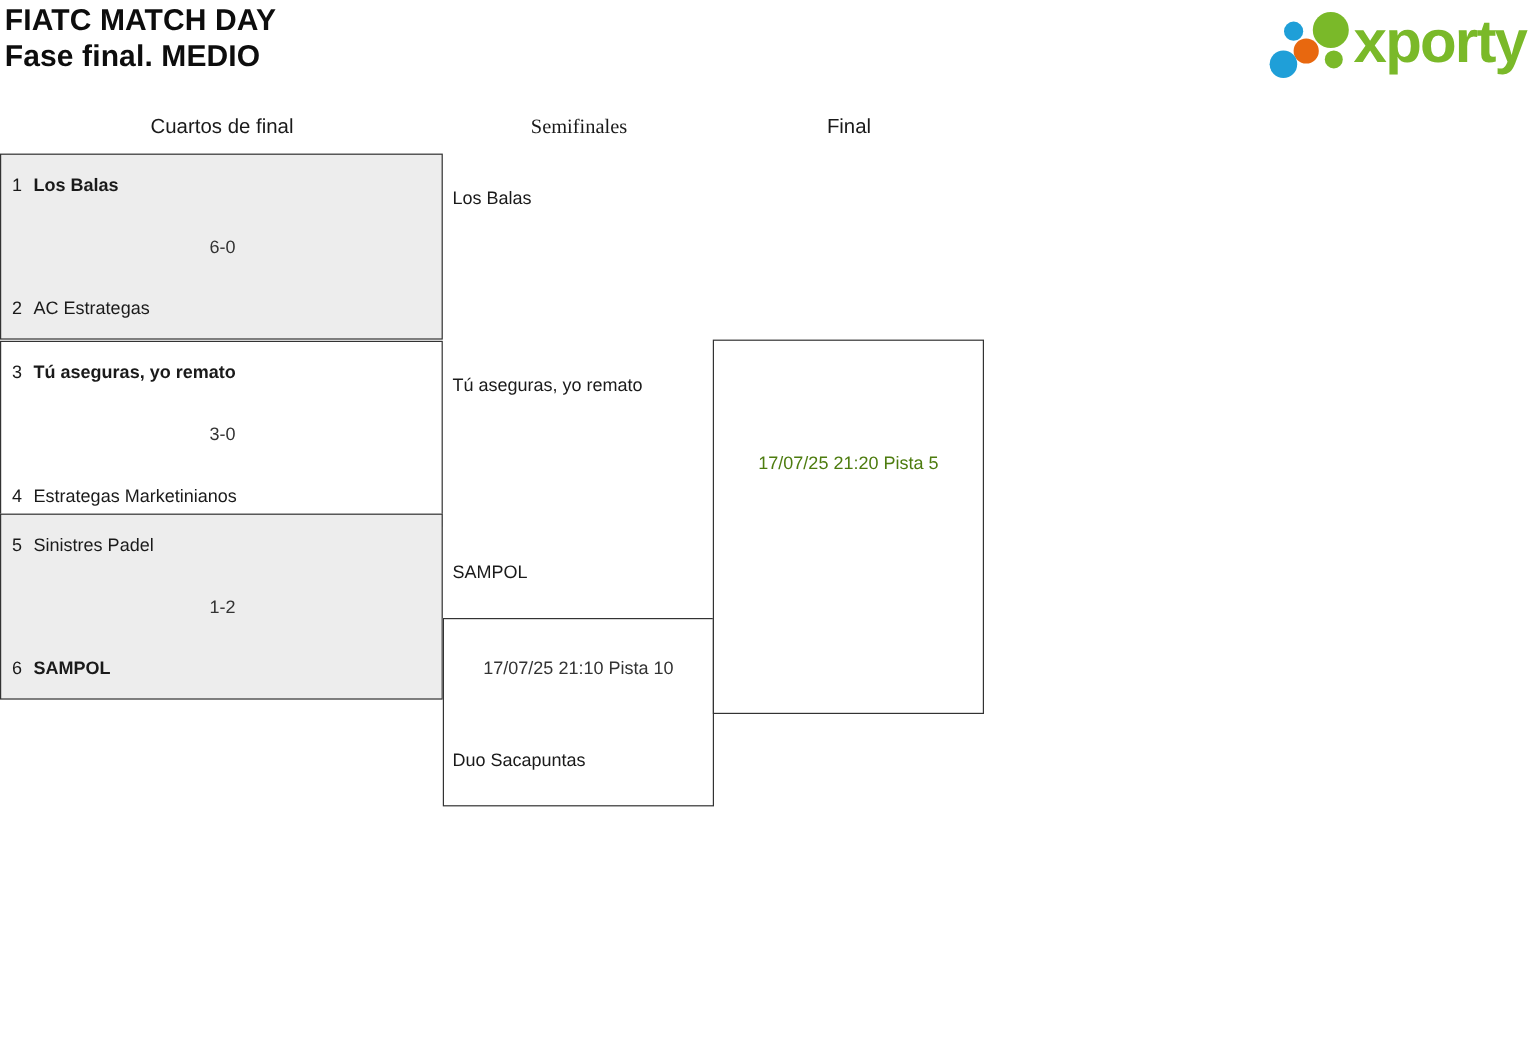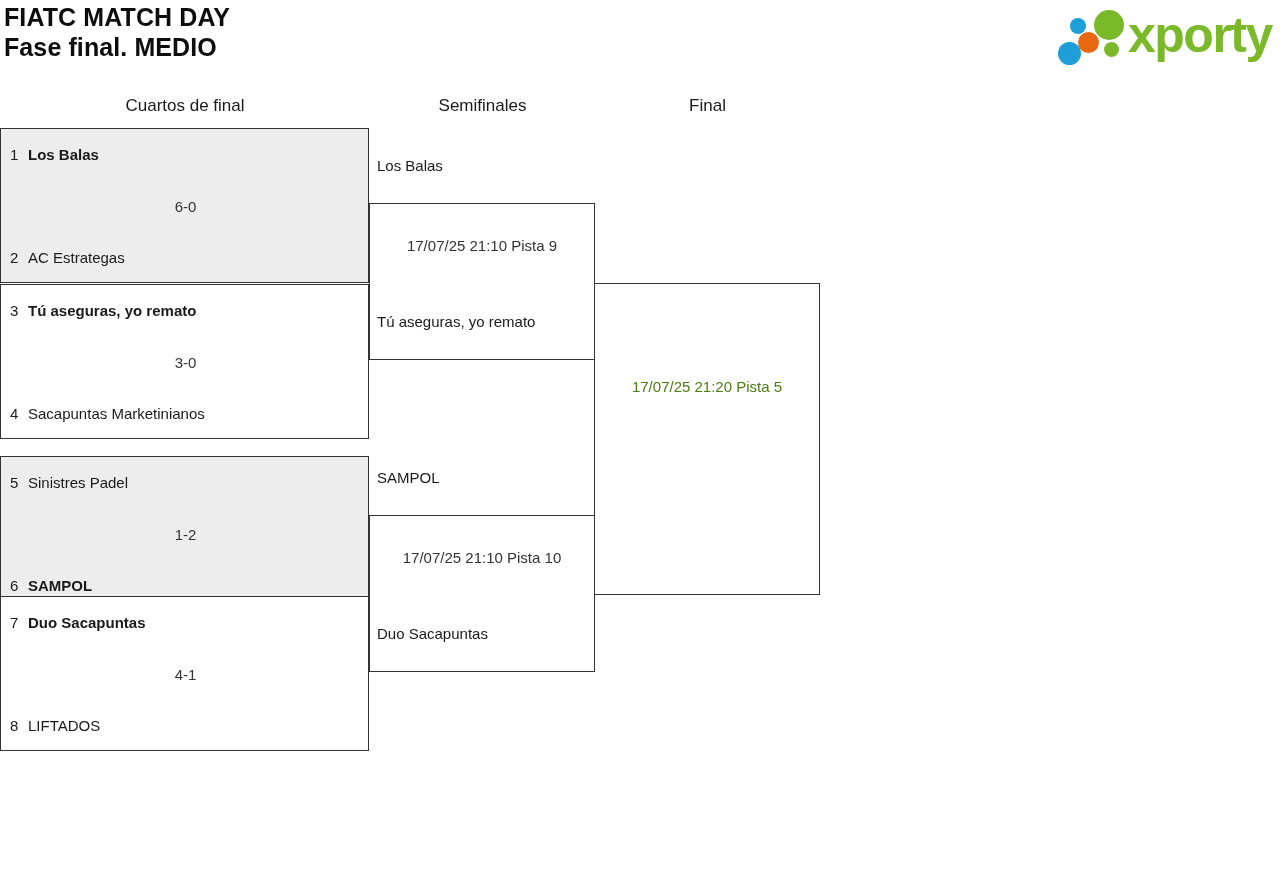--- a/index.html
+++ b/index.html
@@ -72,7 +72,7 @@
     white-space: nowrap;
   }
   #round-header-0 { left: 0px;   top: 96px; width: 370px; }
-  #round-header-1 { left: 370px; top: 96px; width: 225px; }
+  #round-header-1 { left: 370px; top: 96px; width: 225px; font-family: Liberation Serif, serif; }
   #round-header-2 { left: 595px; top: 96px; width: 225px; }
 
   

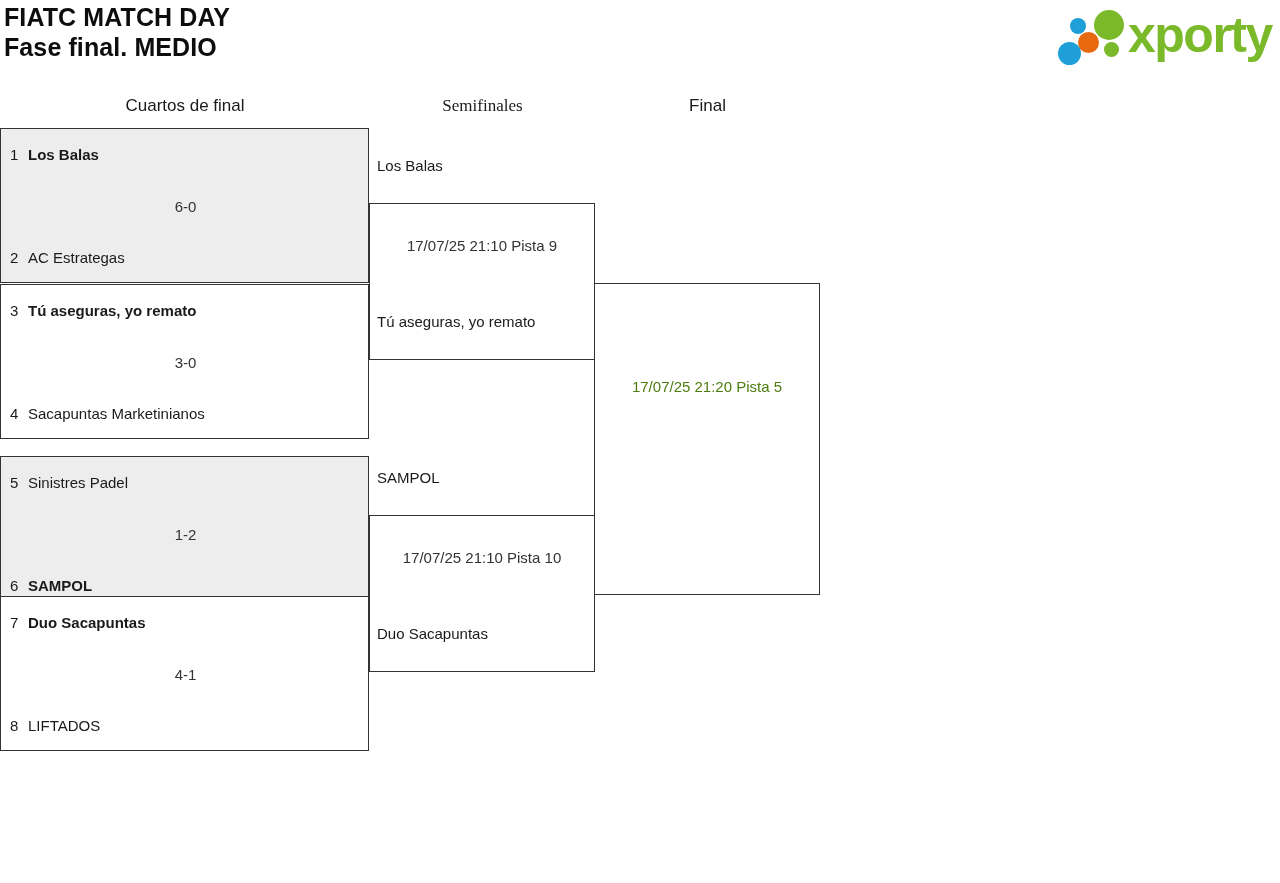--- a/index.html
+++ b/index.html
@@ -267,9 +267,6 @@
     </div>
   </div>
 
-  <div class="sf-match s0">
-    <div class="sf-schedule">17/07/25 21:10 Pista 9</div>
-  </div>
   <div class="sf-match s1">
     <div class="sf-schedule">17/07/25 21:10 Pista 10</div>
   </div>

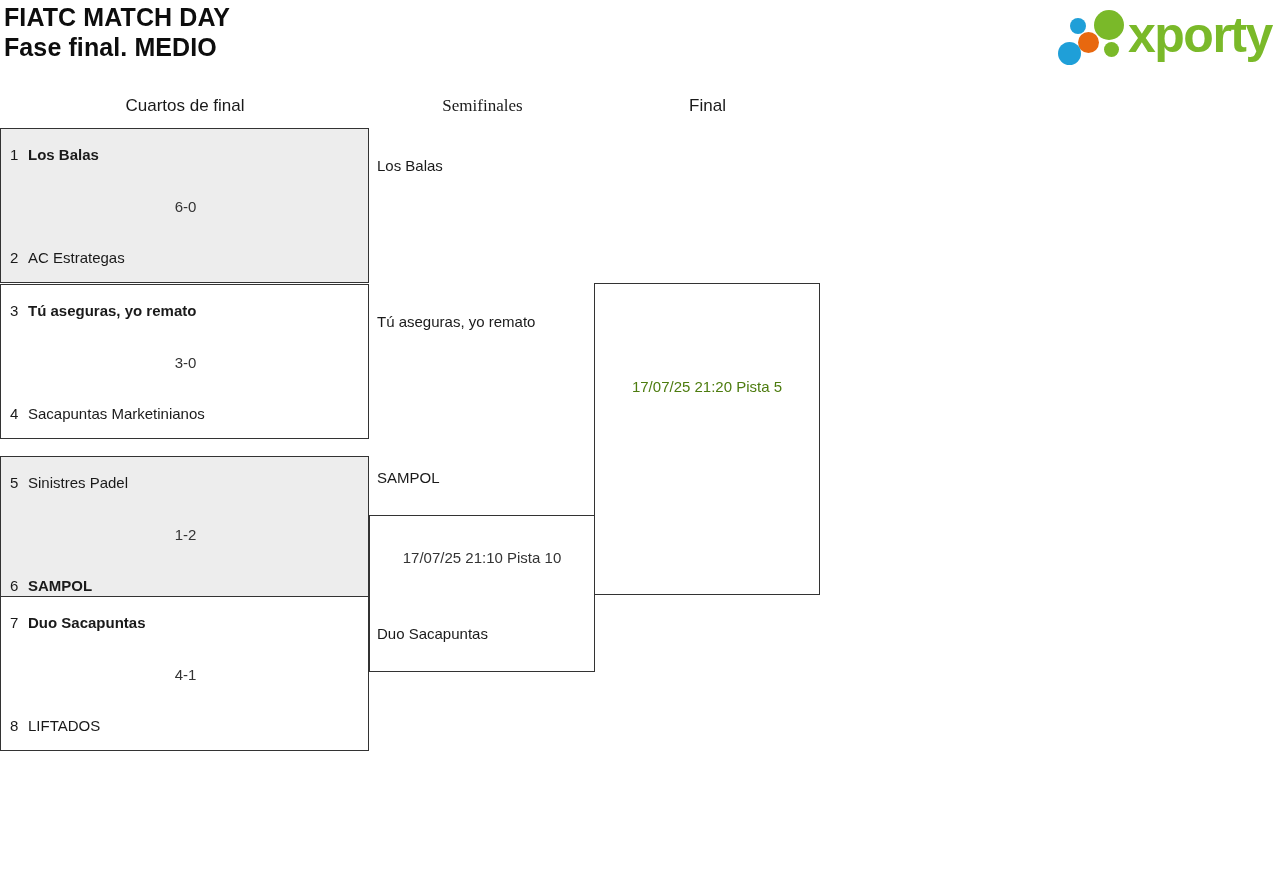--- a/index.html
+++ b/index.html
@@ -243,7 +243,7 @@
     </div>
     <div class="qf-score">3-0</div>
     <div class="qf-team bottom">
-      <span class="qf-seed">4</span><span class="qf-name">Sacapuntas Marketinianos</span>
+      <span class="qf-seed">4</span><span class="qf-name">Estrategas Marketinianos</span>
     </div>
   </div>
 

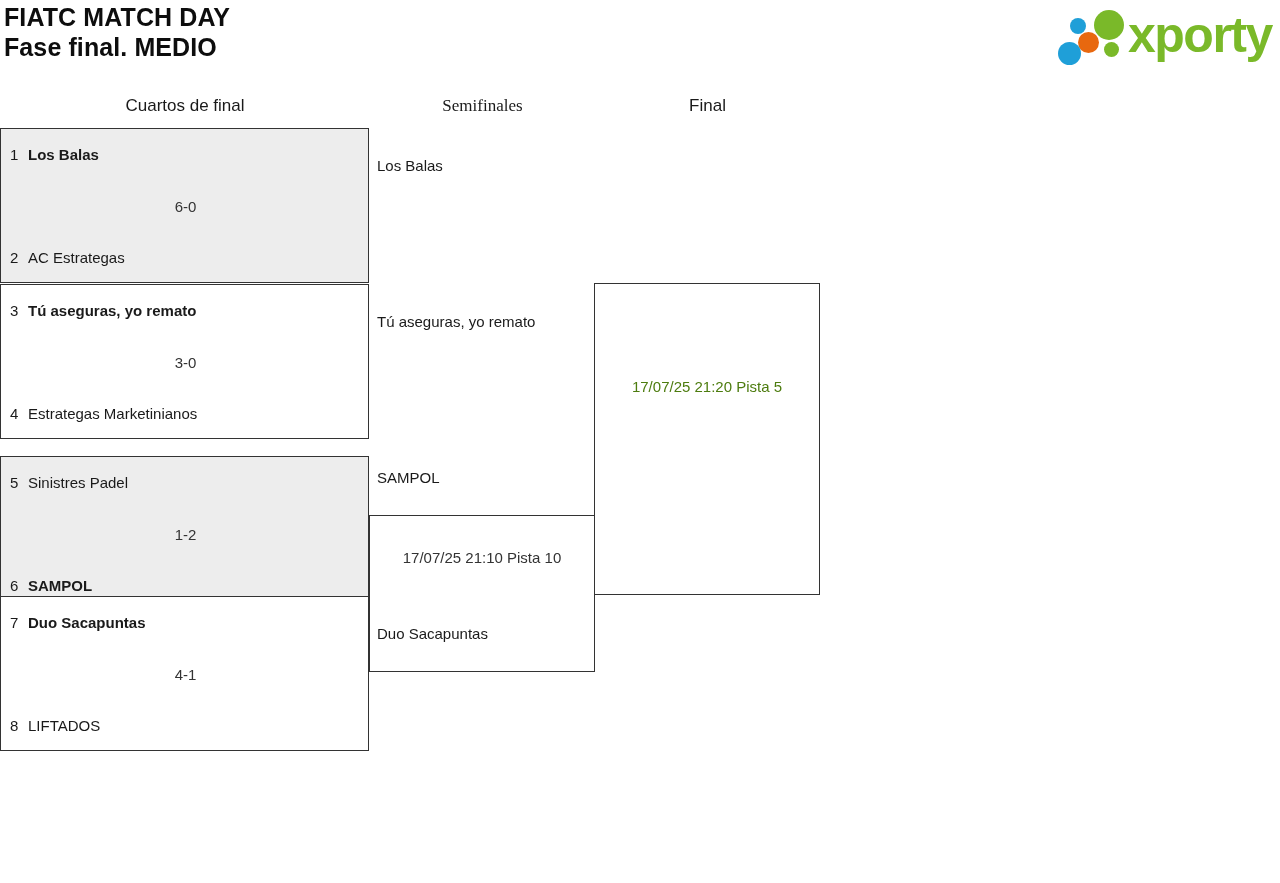--- a/index.html
+++ b/index.html
@@ -95,7 +95,7 @@
   .qf-match.shaded { background: #ededed; text-decoration: underline; }
   .qf-match.m0 { top: 0px; }
   .qf-match.m1 { top: 156px; }
-  .qf-match.m2 { top: 328px; }
+  .qf-match.m2 { top: 300px; }
   .qf-match.m3 { top: 468px; }
 
   .qf-team {

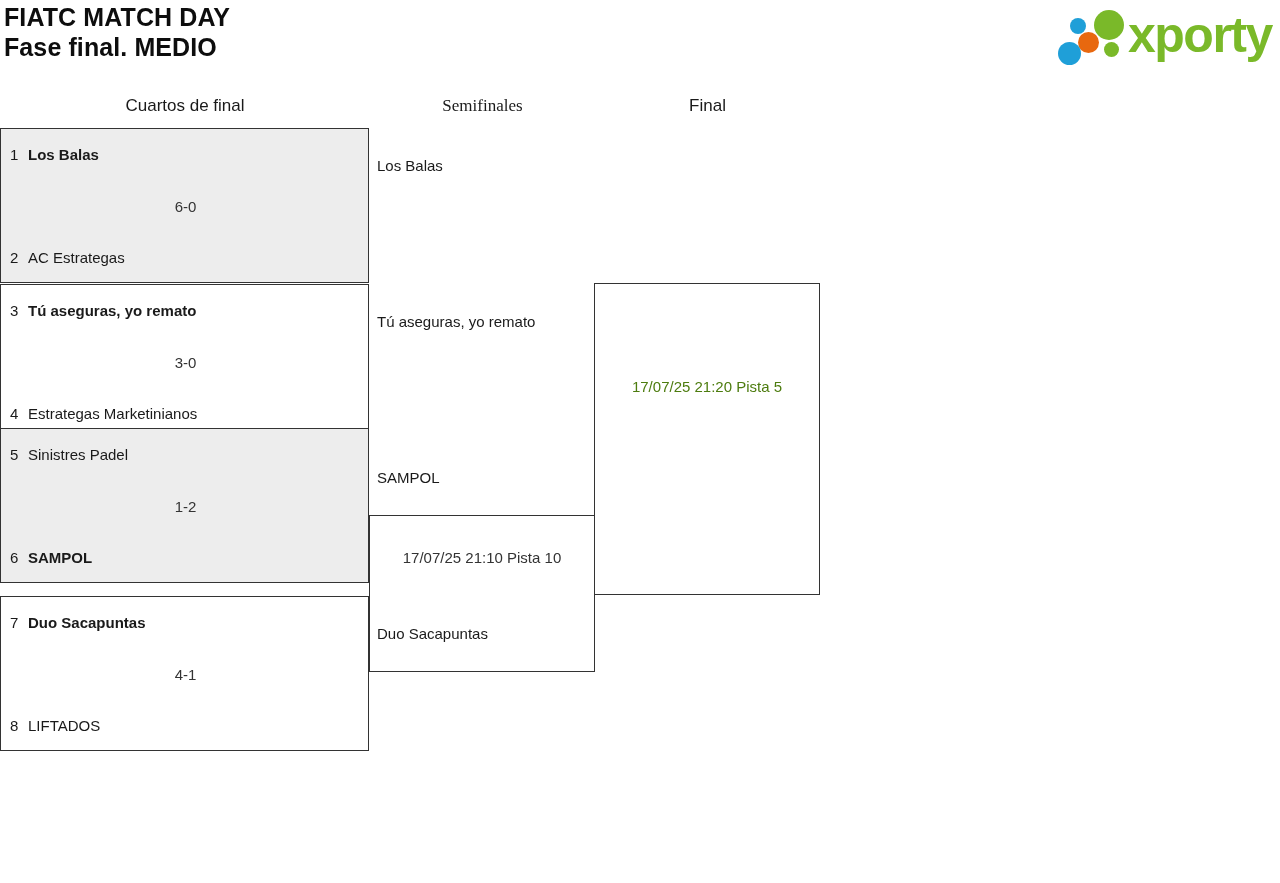--- a/index.html
+++ b/index.html
@@ -257,15 +257,6 @@
     </div>
   </div>
 
-  <div class="qf-match m3">
-    <div class="qf-team top">
-      <span class="qf-seed">7</span><span class="qf-name winner">Duo Sacapuntas</span>
-    </div>
-    <div class="qf-score">4-1</div>
-    <div class="qf-team bottom">
-      <span class="qf-seed">8</span><span class="qf-name">LIFTADOS</span>
-    </div>
-  </div>
 
   <div class="sf-match s1">
     <div class="sf-schedule">17/07/25 21:10 Pista 10</div>

